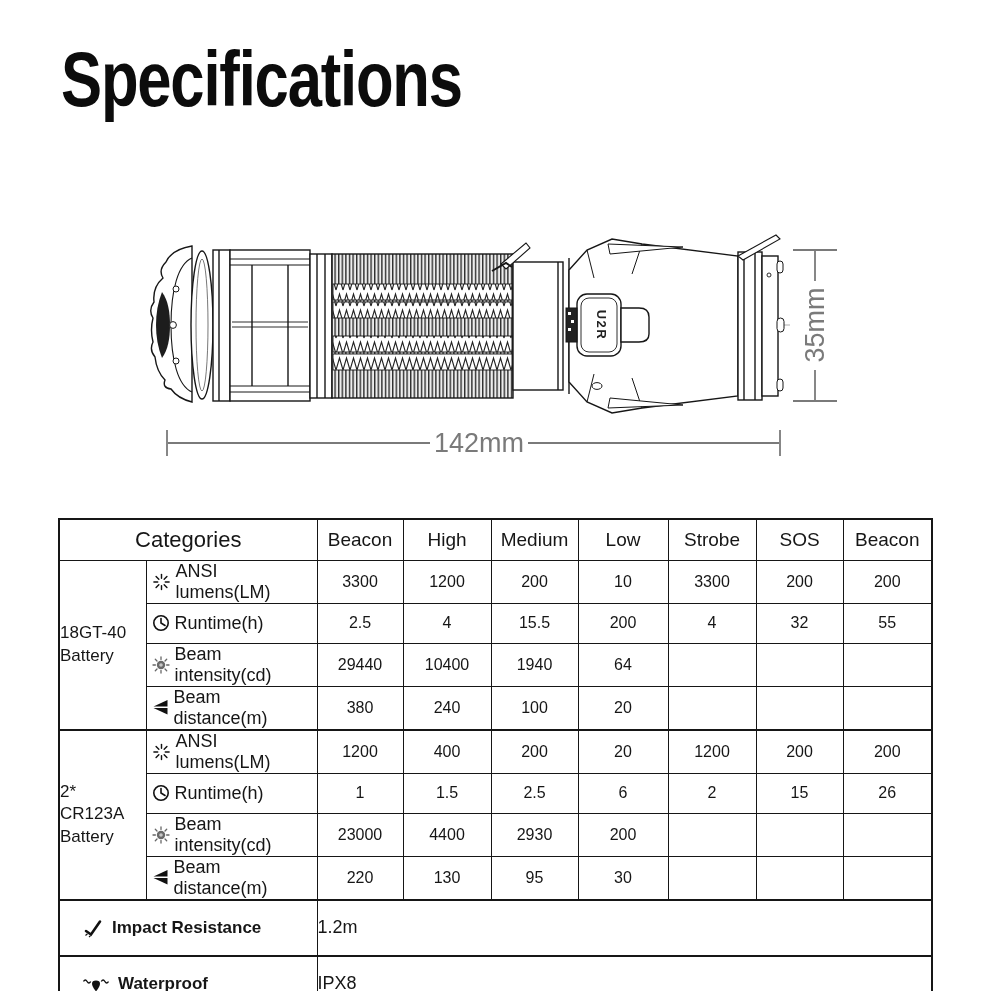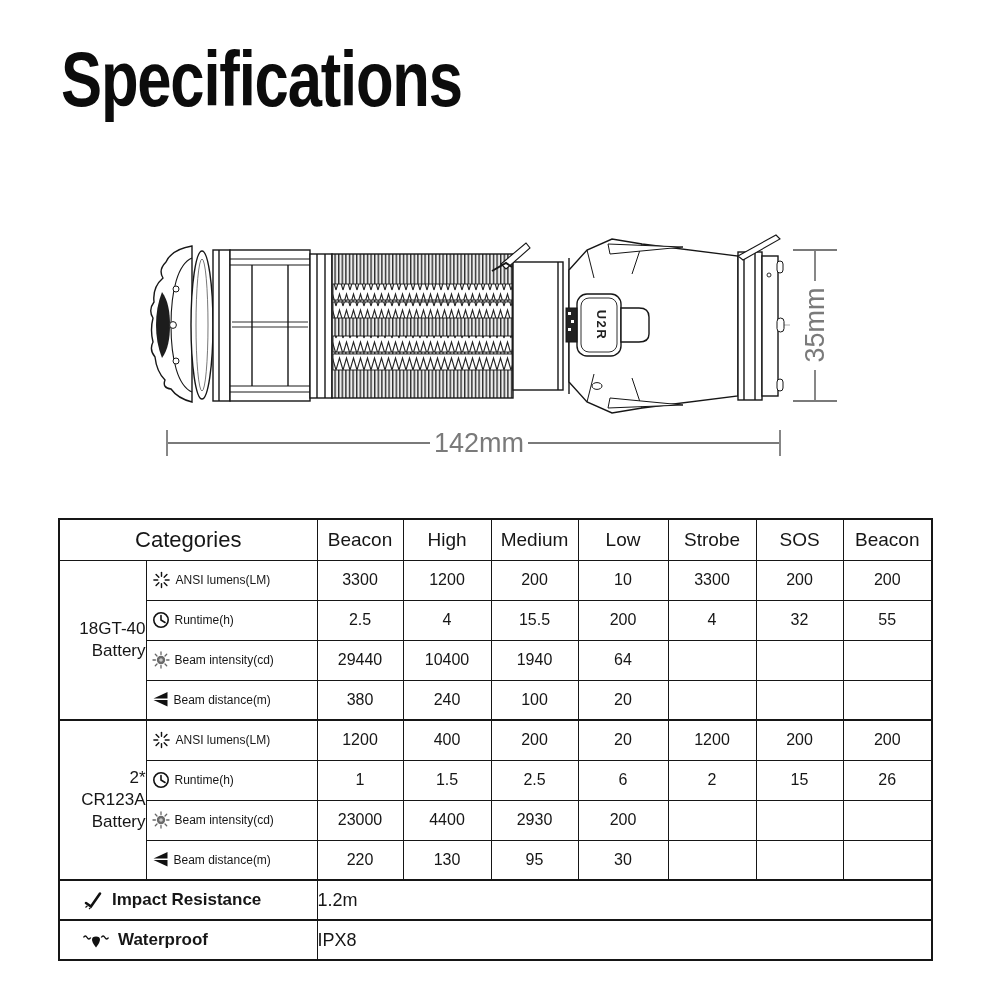--- a/index.html
+++ b/index.html
@@ -24,7 +24,7 @@
   th.cat { font-size:22px; font-weight:400; }
   td.battery { text-align:right; font-size:17px; line-height:1.3; font-weight:400; }
   td.battery span { display:block; }
-  td.rowlabel { font-size:12px; }
+  td.rowlabel { font-size:18px; }
   .labwrap { display:flex; align-items:center; gap:5px; padding-left:5px; }
   .labwrap .ic { flex:0 0 auto; display:inline-flex; }
   td.val { text-align:center; font-size:16px; }

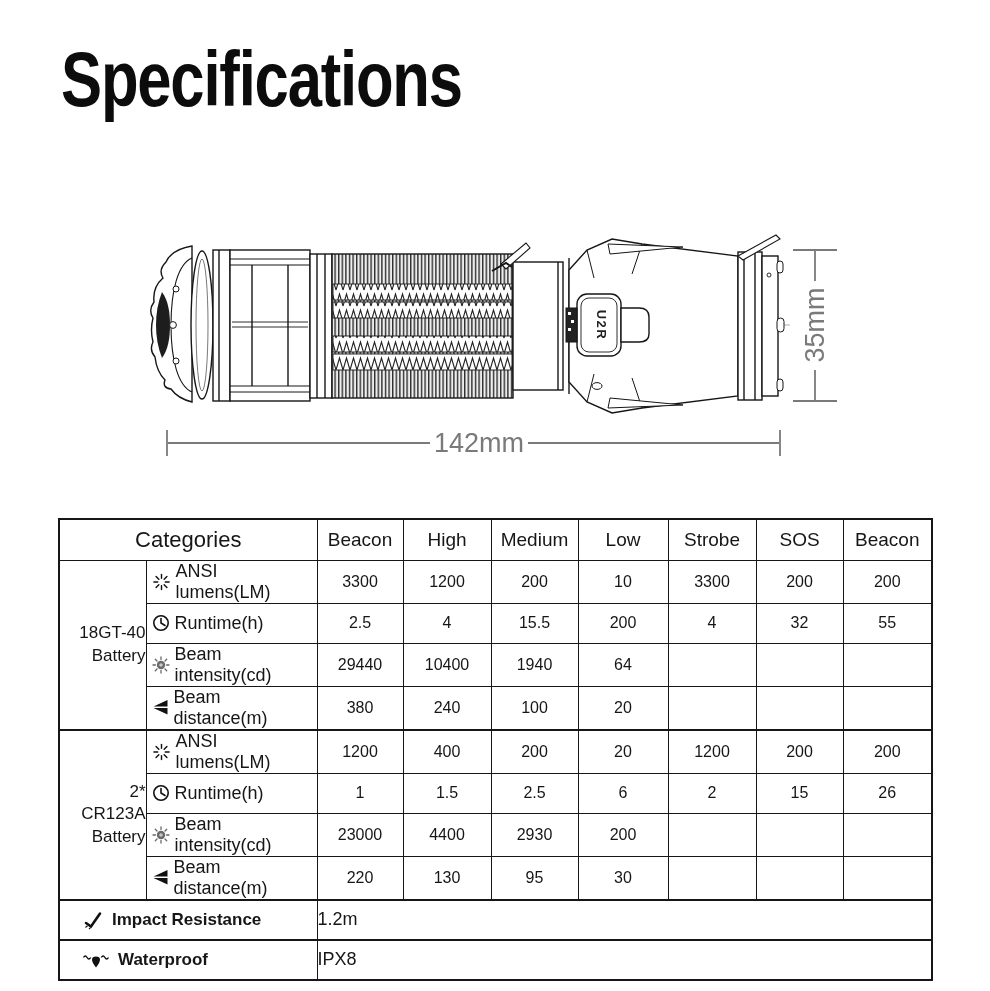--- a/index.html
+++ b/index.html
@@ -22,7 +22,7 @@
   tbody tr { height:40px; }
   thead th { border-bottom-width:2.5px; font-weight:400; font-size:19px; }
   th.cat { font-size:22px; font-weight:400; }
-  td.battery { text-align:right; font-size:17px; line-height:1.3; font-weight:400; }
+  td.battery { text-align:left; font-size:17px; line-height:1.3; font-weight:400; }
   td.battery span { display:block; }
   td.rowlabel { font-size:18px; }
   .labwrap { display:flex; align-items:center; gap:5px; padding-left:5px; }

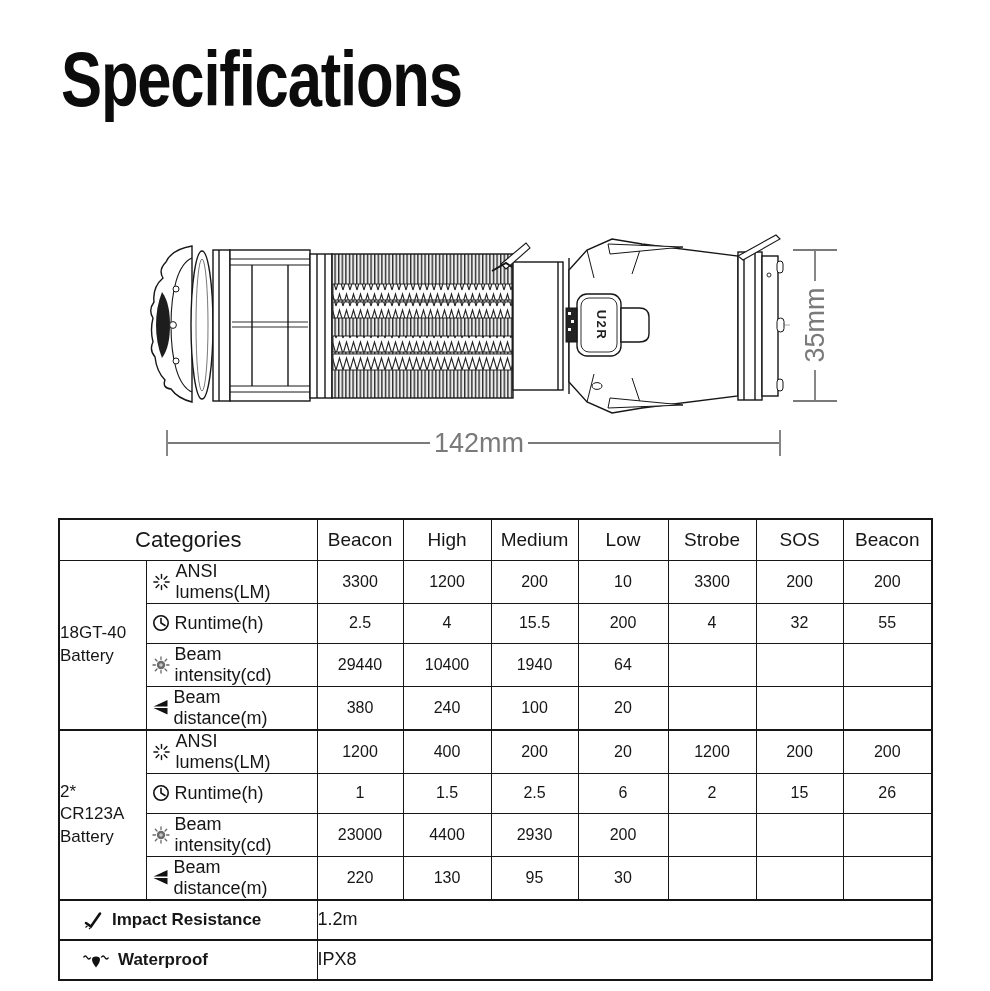--- a/index.html
+++ b/index.html
@@ -29,7 +29,7 @@
   .labwrap .ic { flex:0 0 auto; display:inline-flex; }
   td.val { text-align:center; font-size:16px; }
   tr.group-start td { border-top-width:2.5px; }
-  tr.footer { height:40px; }
+  tr.footer { height:56px; }
   tr.footer td { border-top-width:2.5px; }
   td.footer-label { font-size:17px; font-weight:700; }
   td.footer-label .labwrap { gap:9px; padding-left:23px; }

